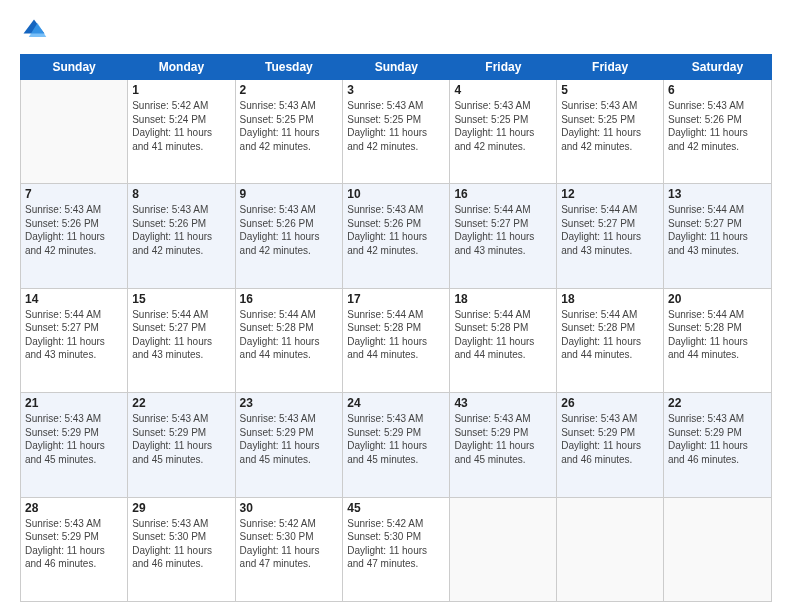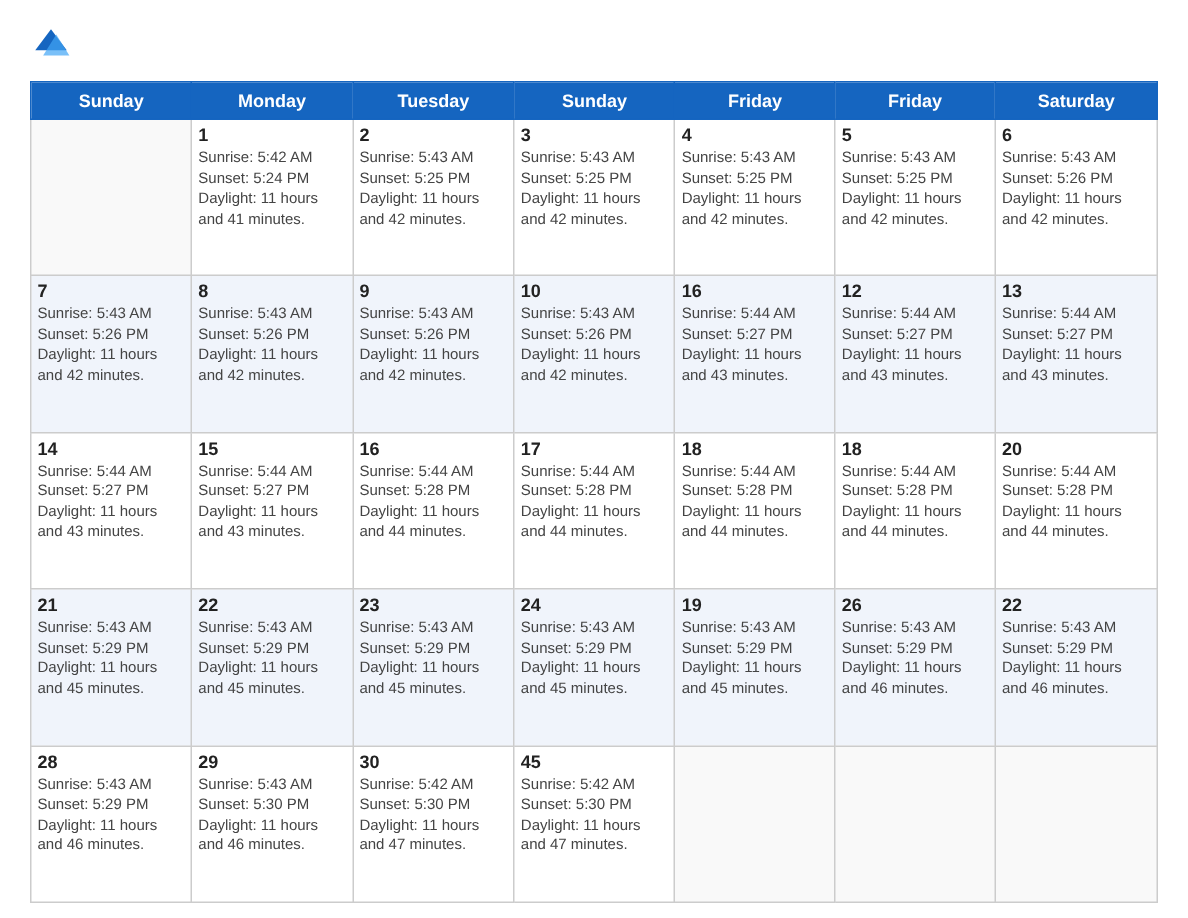--- a/index.html
+++ b/index.html
@@ -243,7 +243,7 @@
             <div class="day-info">Sunrise: 5:43 AM<br>Sunset: 5:29 PM<br>Daylight: 11 hours<br>and 45 minutes.</div>
           </td>
           <td>
-            <span class="day-number">19</span>
+            <span class="day-number">43</span>
             <div class="day-info">Sunrise: 5:43 AM<br>Sunset: 5:29 PM<br>Daylight: 11 hours<br>and 45 minutes.</div>
           </td>
           <td>

